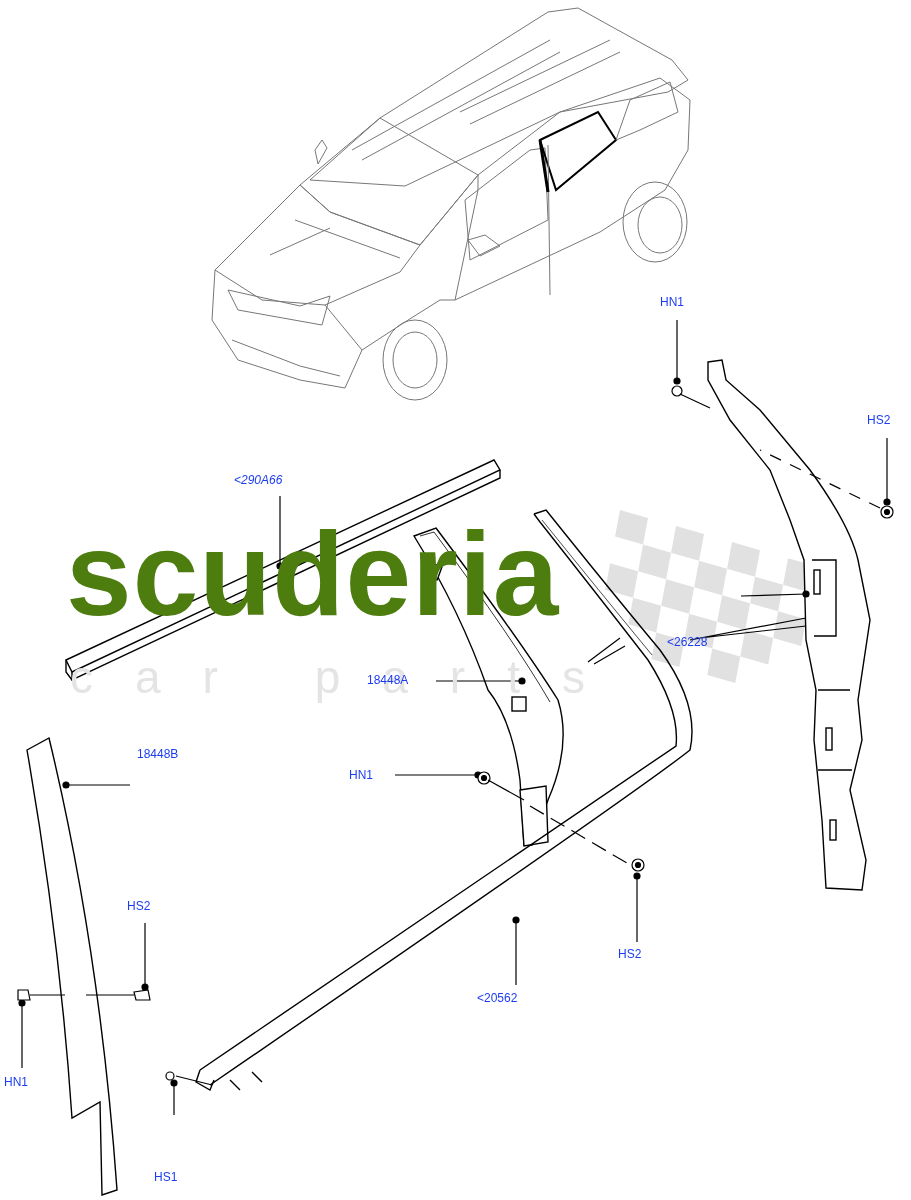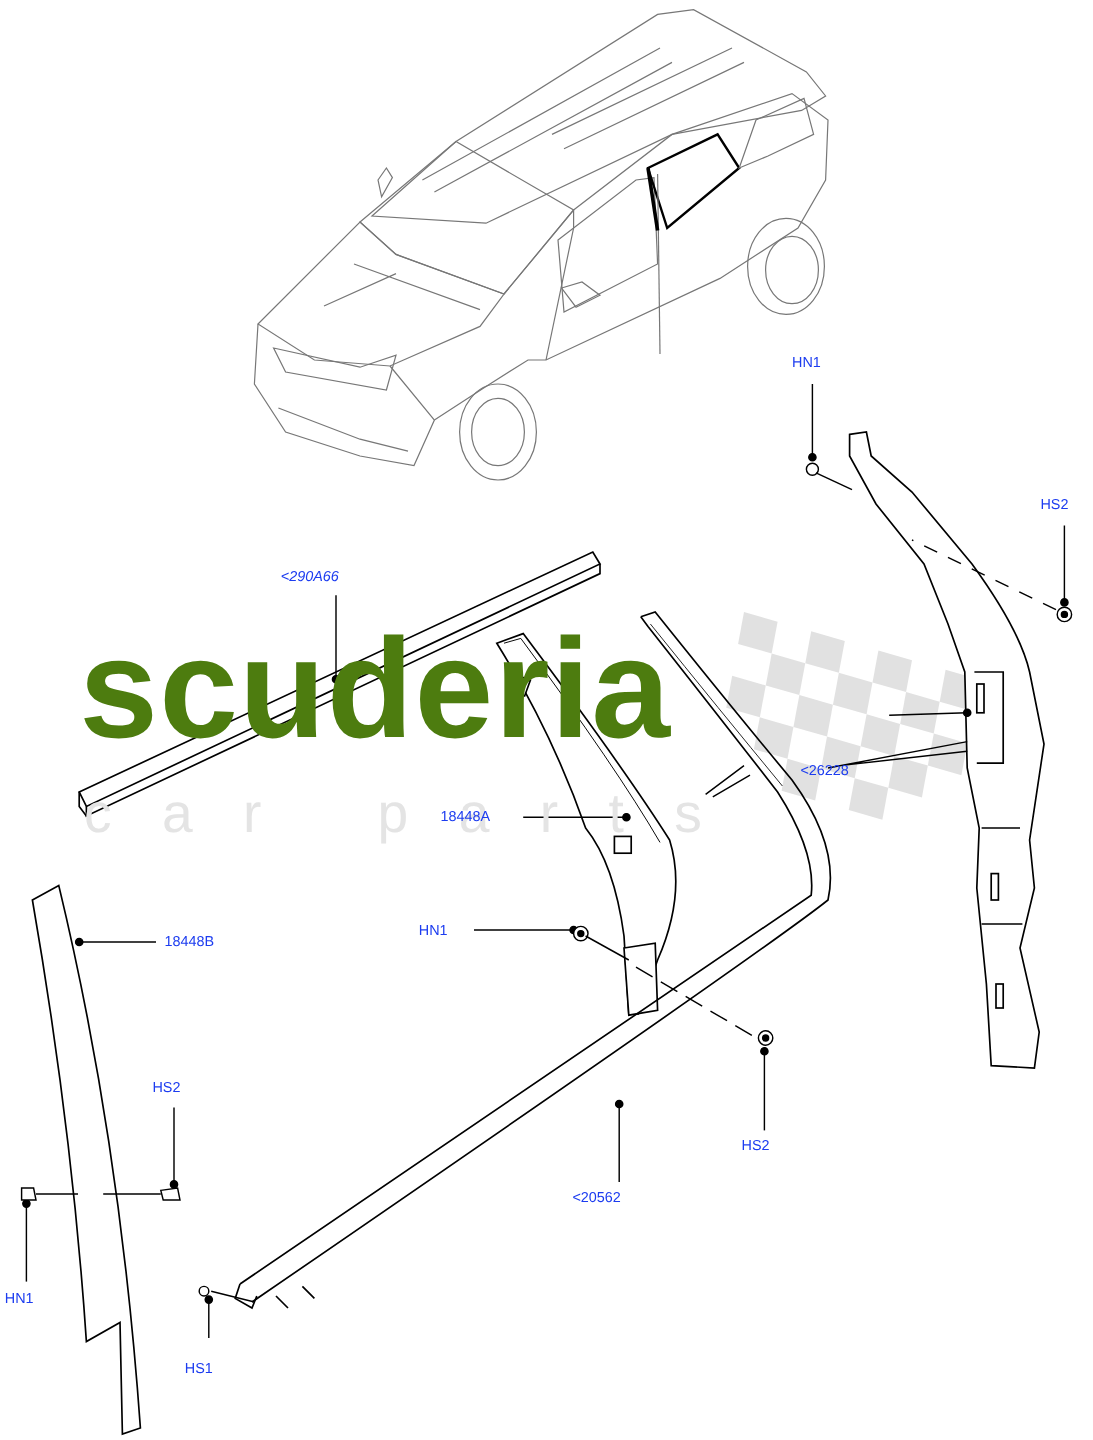--- a/index.html
+++ b/index.html
@@ -170,7 +170,7 @@
 <div class="callout" style="left:234px; top:474px;font-style:italic;">&lt;290A66</div>
 <div class="callout" style="left:667px; top:588px;margin-top:48px;">&lt;26228</div>
 <div class="callout" style="left:367px; top:674px;">18448A</div>
-<div class="callout" style="left:137px; top:778px;">18448B</div>
+<div class="callout" style="left:137px; top:748px;">18448B</div>
 <div class="callout" style="left:477px; top:992px;">&lt;20562</div>
 
 <div class="callout" style="left:660px; top:296px;">HN1</div>

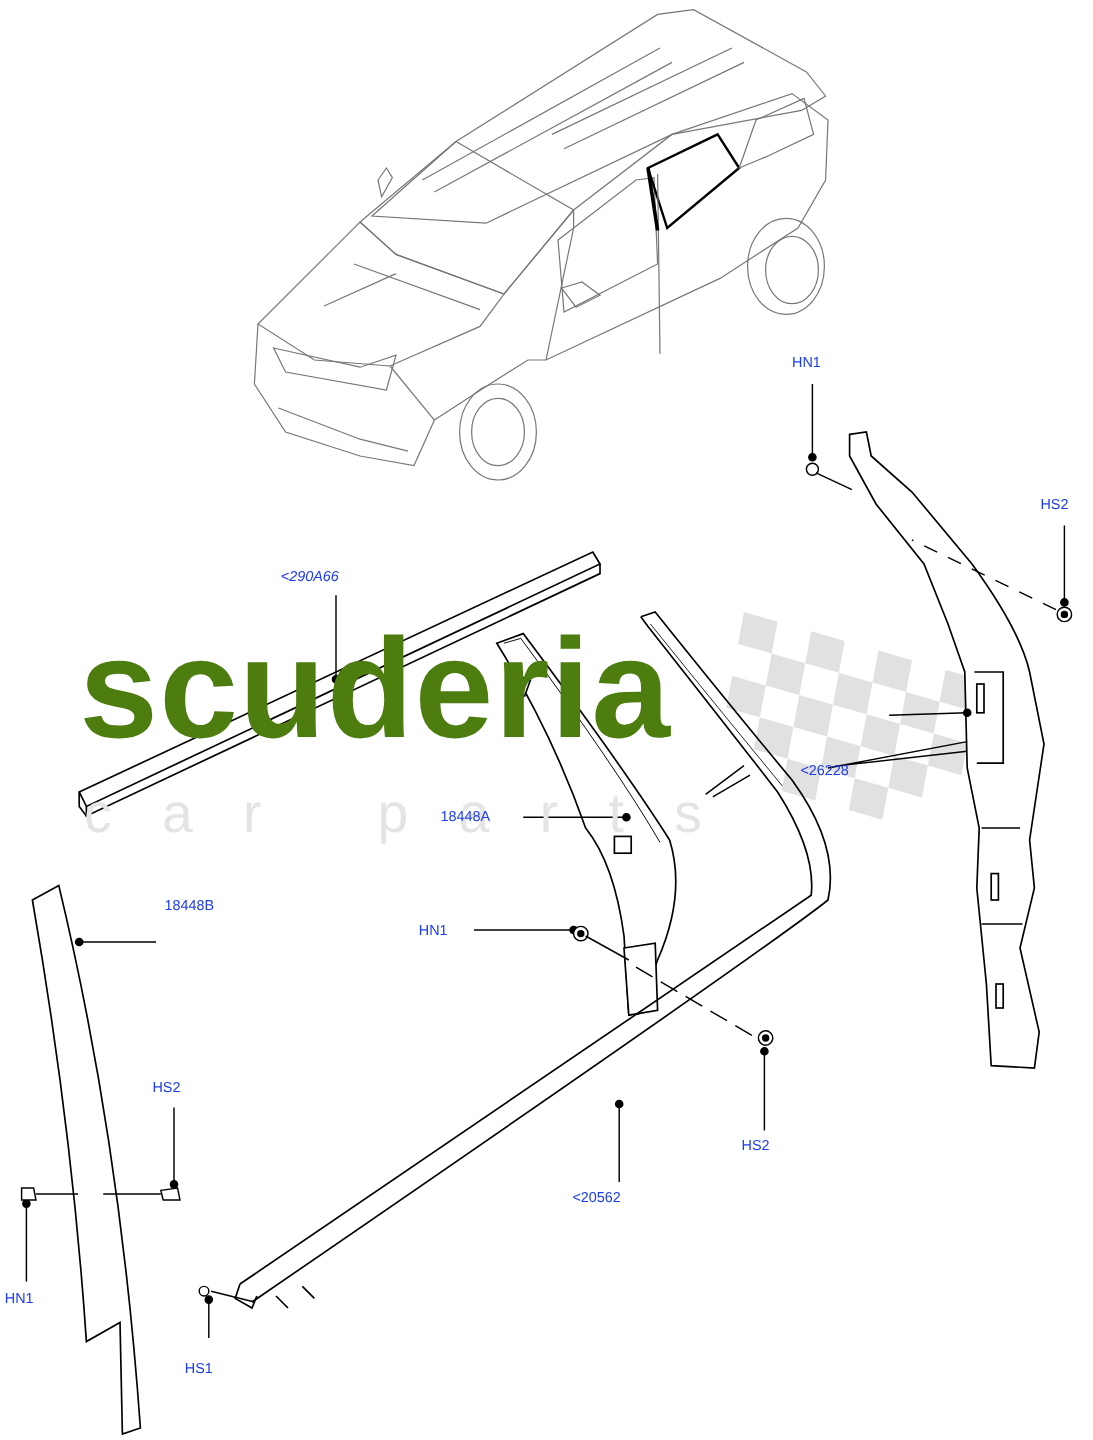--- a/index.html
+++ b/index.html
@@ -179,6 +179,6 @@
 <div class="callout" style="left:618px; top:948px;">HS2</div>
 <div class="callout" style="left:127px; top:900px;">HS2</div>
 <div class="callout" style="left:4px; top:1076px;">HN1</div>
-<div class="callout" style="left:154px; top:1134px;">HS1</div>
+<div class="callout" style="left:154px; top:1171px;">HS1</div>
 
 </body></html>

